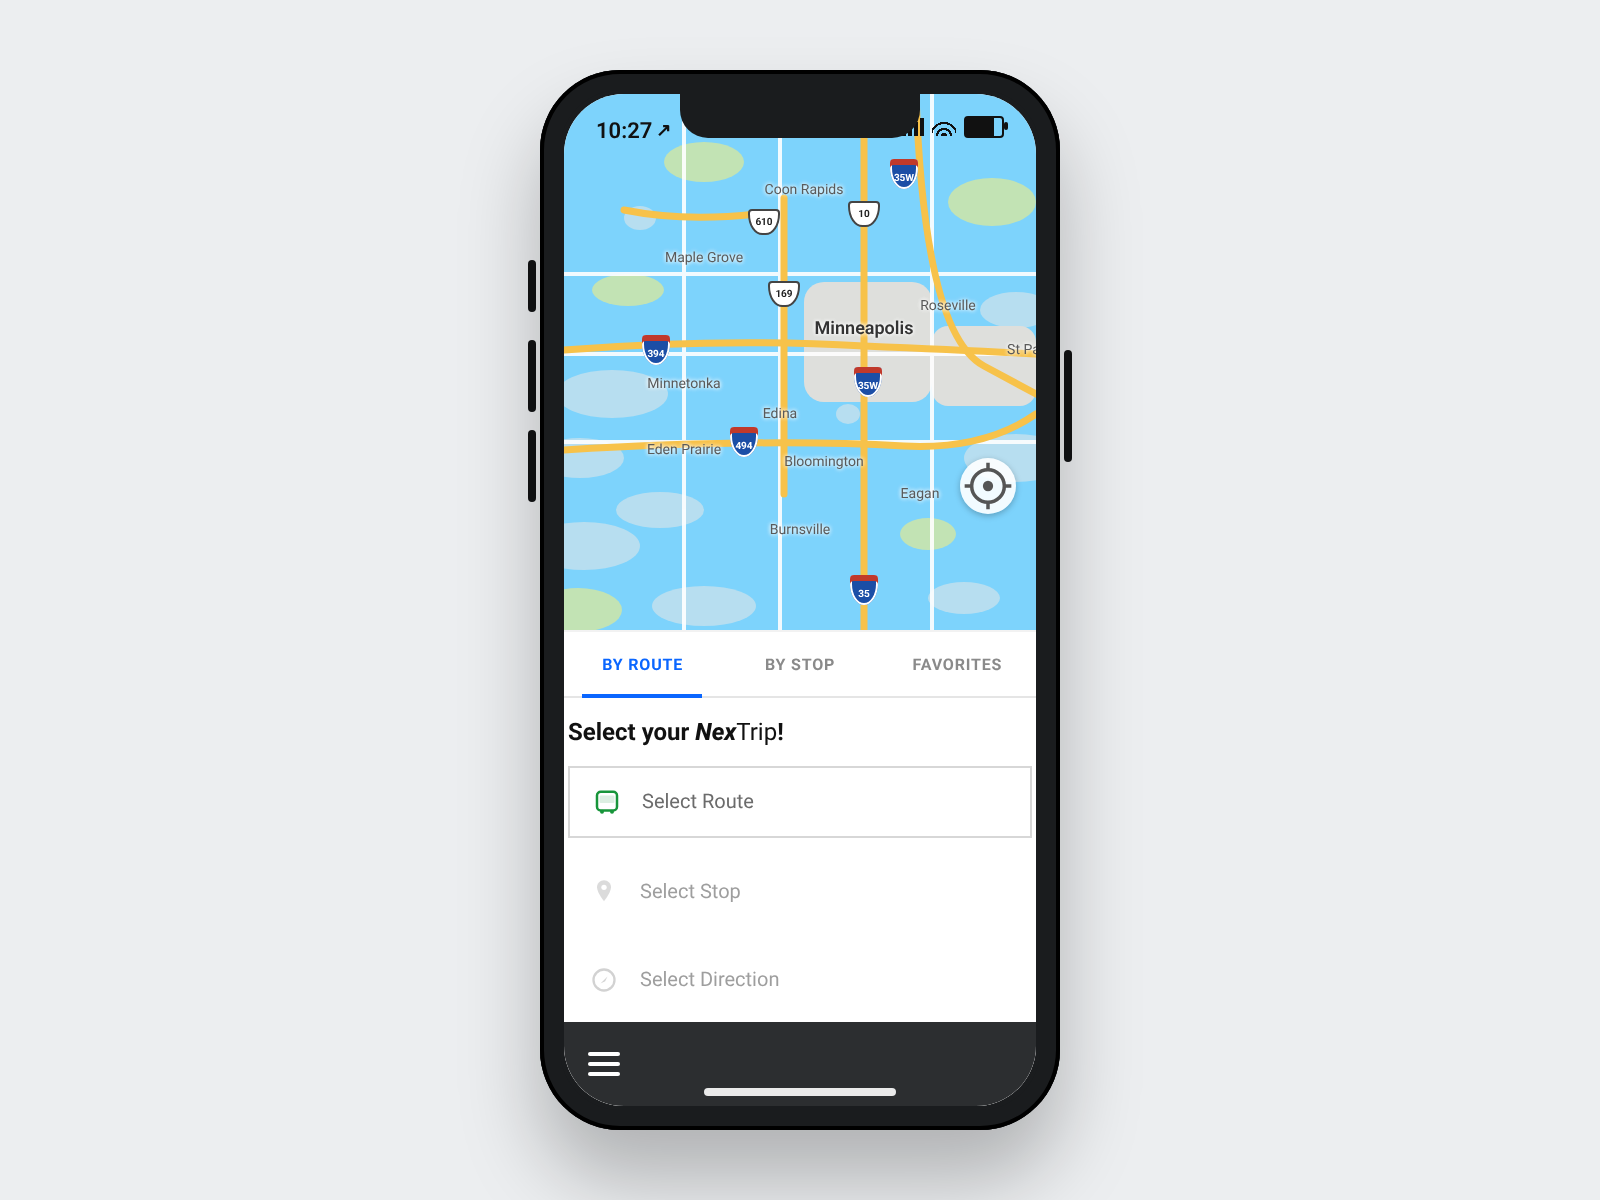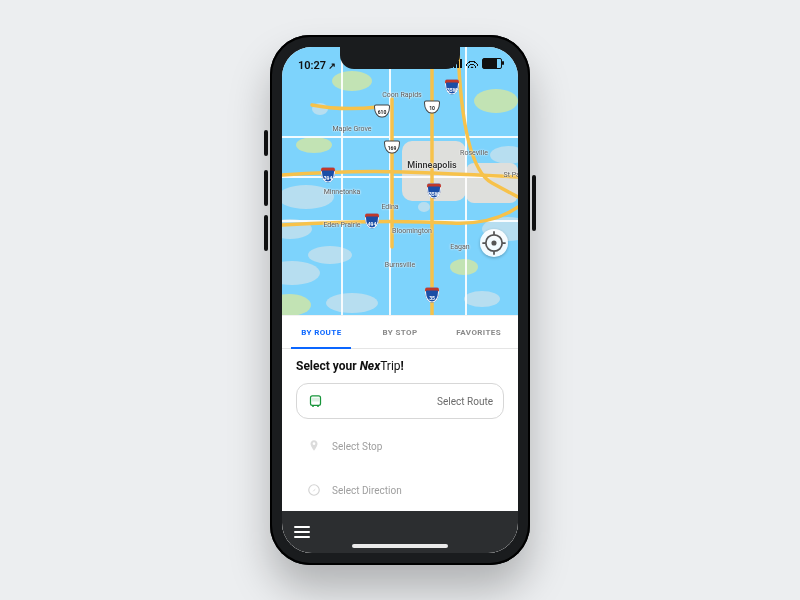--- a/index.html
+++ b/index.html
@@ -213,7 +213,7 @@
     background: #0a66ff;
   }
   .sheet-body {
-    padding: 10px 14px 6px;
+    padding: 10px 2px 6px;
     display: flex;
     flex-direction: column;
     gap: 10px;

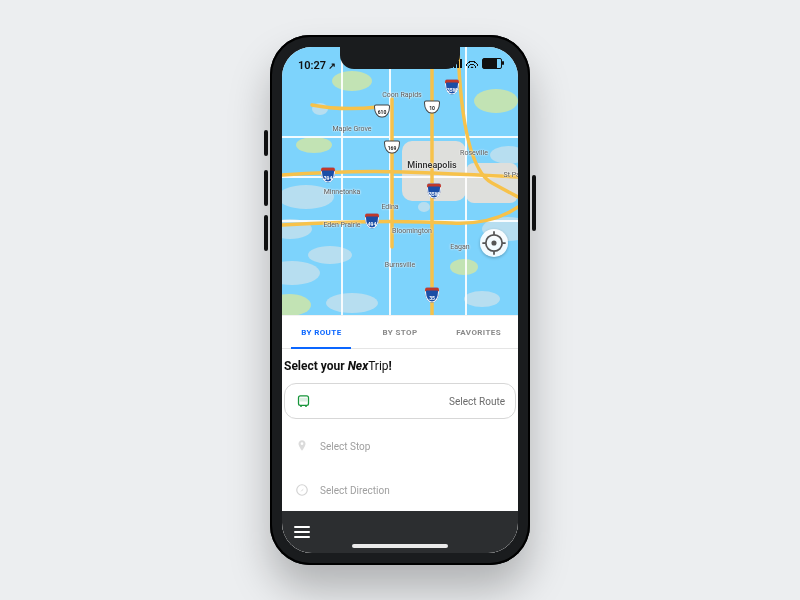--- a/index.html
+++ b/index.html
@@ -237,9 +237,8 @@
   }
   .picker.primary {
     border: 1px solid #d7d7d7;
-    border-radius: 12px;
+    border-radius: 0;
     color: #6b6b6b;
-    justify-content: space-between;
   }
   .picker.disabled { opacity: .65; }
   .pic-icon {

